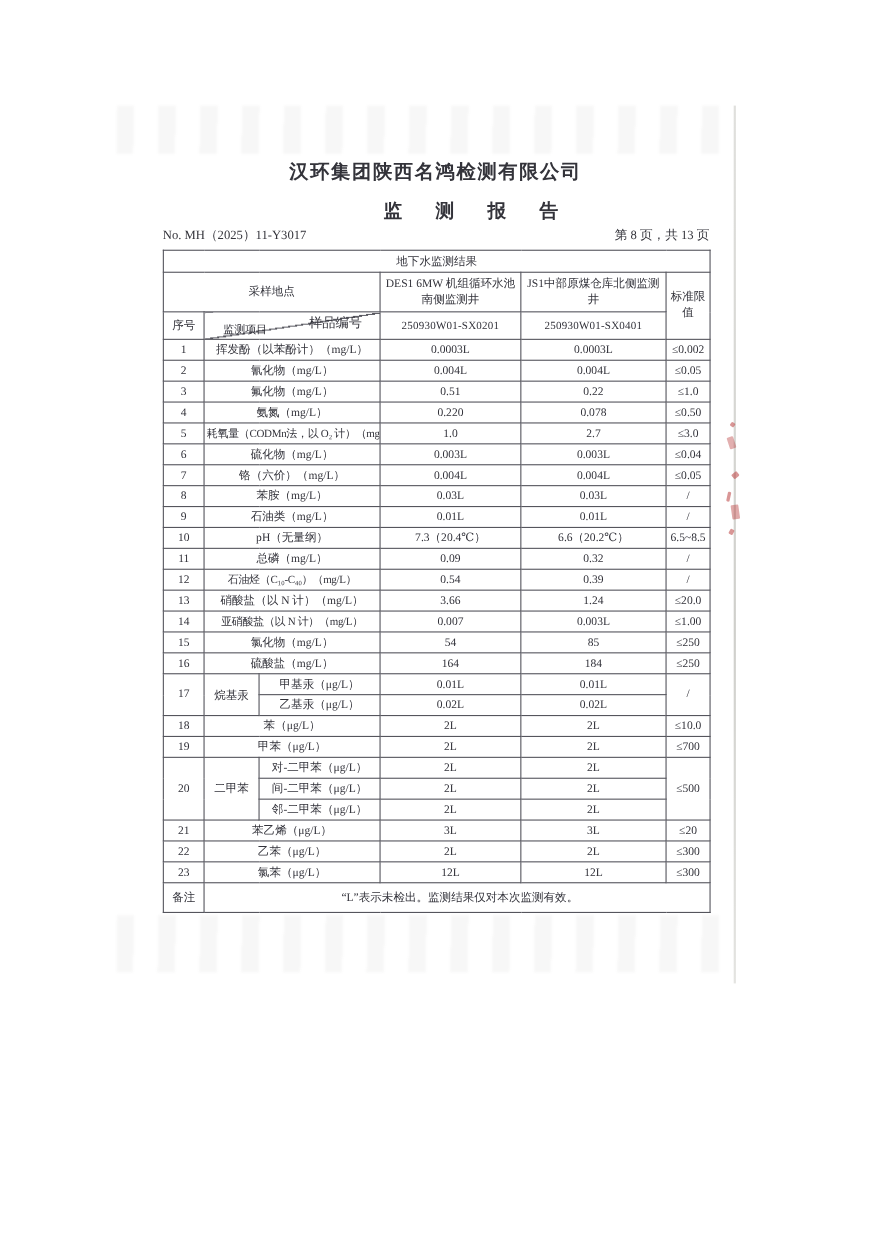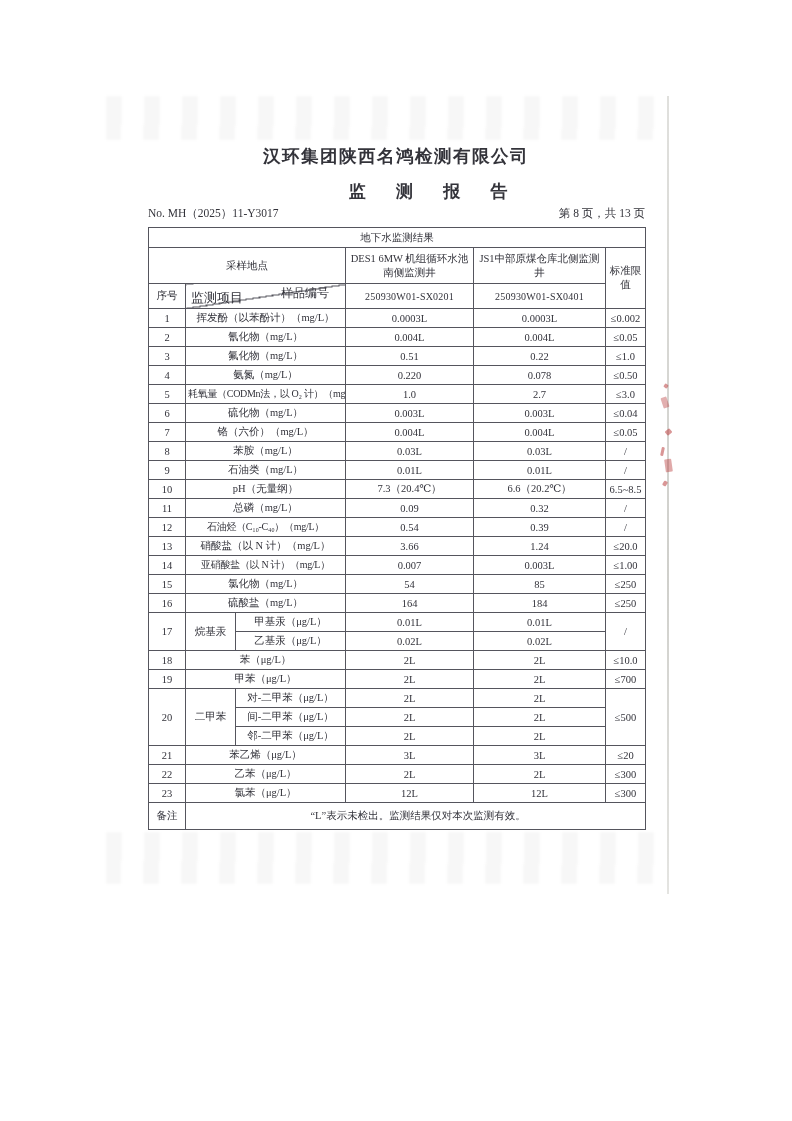--- a/index.html
+++ b/index.html
@@ -55,7 +55,7 @@
     background:linear-gradient(to bottom right, transparent calc(50% - 0.6px), #55555d calc(50% - 0.6px), #55555d calc(50% + 0.6px), transparent calc(50% + 0.6px));
   }
   .diag .lbl-tr { position:absolute; top:1px; right:16px; font-size:12px; }
-  .diag .lbl-bl { position:absolute; bottom:1px; left:5px; font-size:13px; }
+  .diag .lbl-bl { position:absolute; bottom:1px; left:17px; font-size:10px; }
 </style>
 </head>
 <body>

